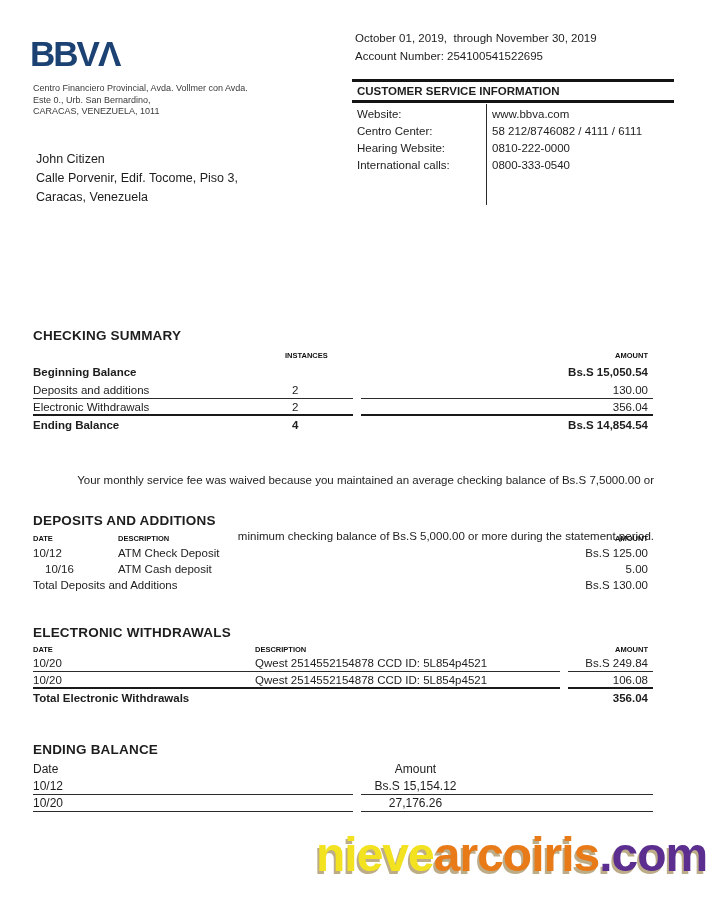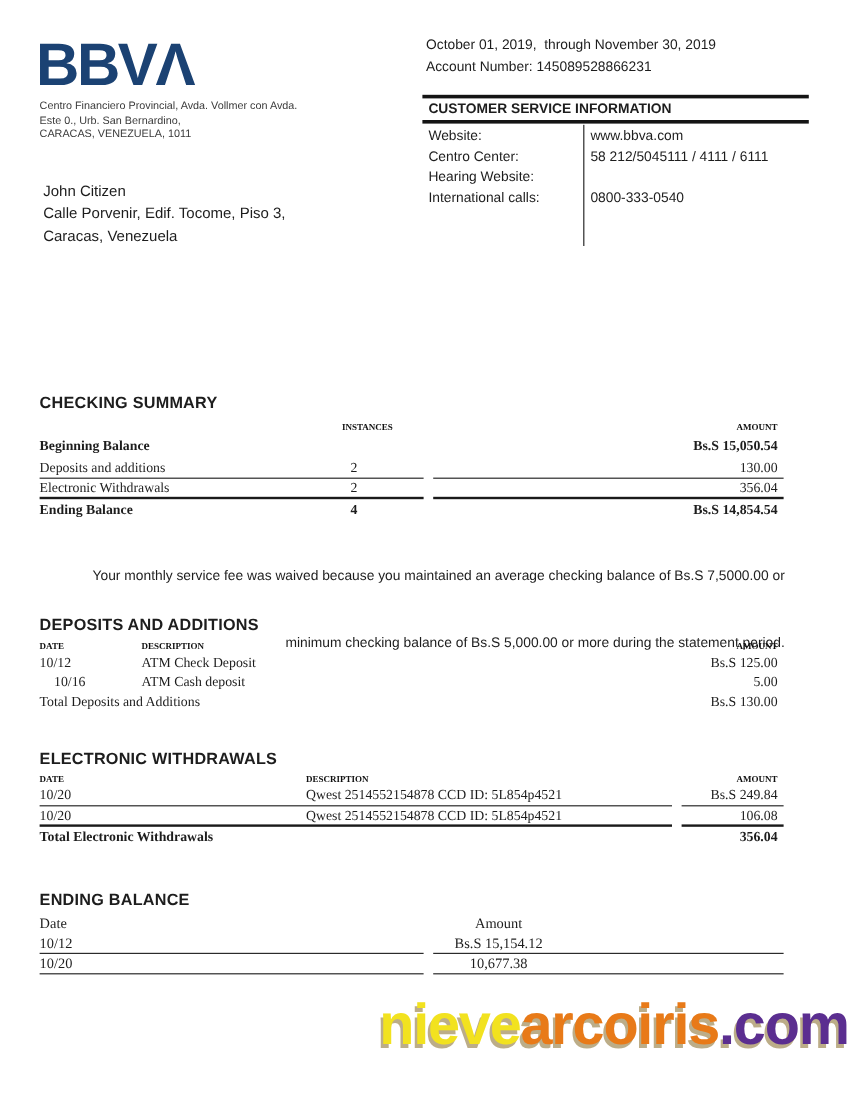--- a/index.html
+++ b/index.html
@@ -8,7 +8,7 @@
   .page { position:relative; width:710px; height:916px; background:#ffffff; overflow:hidden; }
 
   
-  .logo { position:absolute; left:30px; top:27px; font-size:50px; line-height:54px;
+  .logo { position:absolute; left:30px; top:27px; font-size:35px; line-height:54px;
           font-weight:bold; letter-spacing:-2px; color:#1b4273; }
   .bank-address { position:absolute; left:33px; top:83px; font-size:9px; line-height:11.5px; color:#3a3a3a; }
   .recipient { position:absolute; left:36px; top:150px; font-size:12.5px; line-height:19px; }

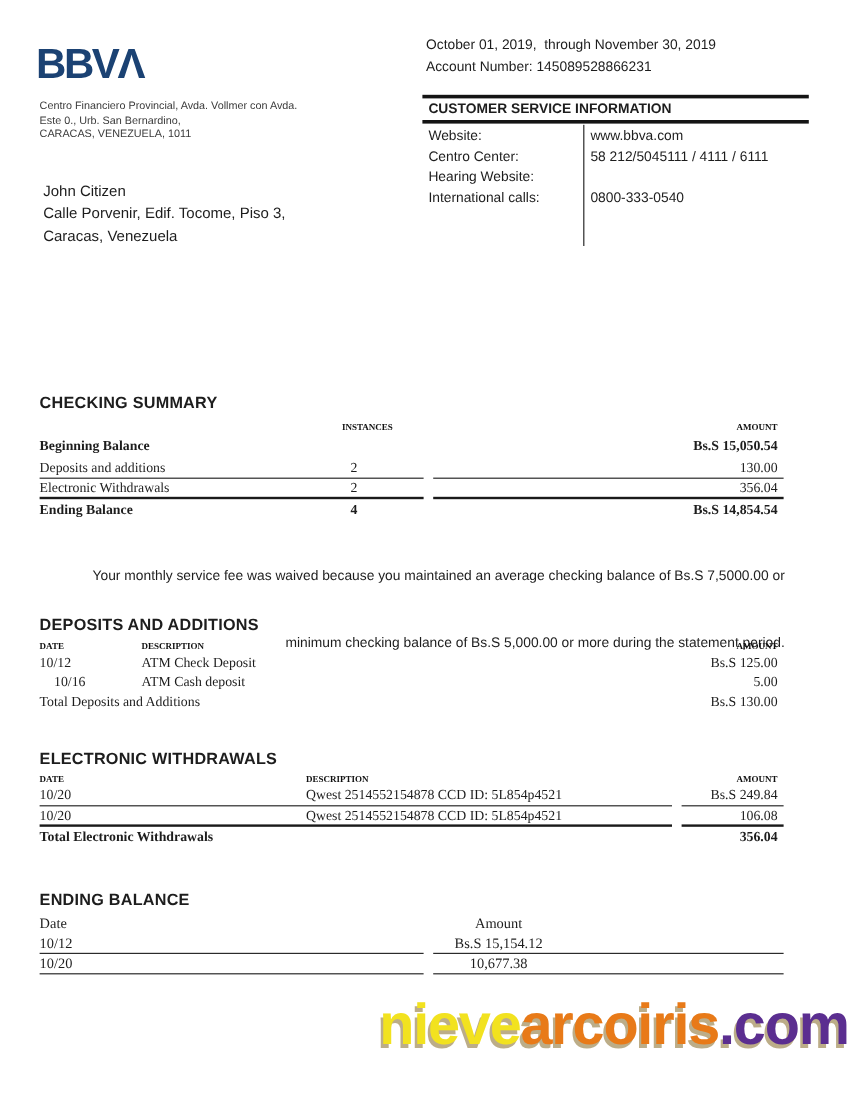--- a/index.html
+++ b/index.html
@@ -59,7 +59,7 @@
   </div>
 
   <div class="period">October 01, 2019,  through November 30, 2019</div>
-  <div class="account">Account Number: 145089528866231</div>
+  <div class="account">Account Number: 254100541522695</div>
 
   <div class="cs-line-top"></div>
   <div class="cs-title">CUSTOMER SERVICE INFORMATION</div>

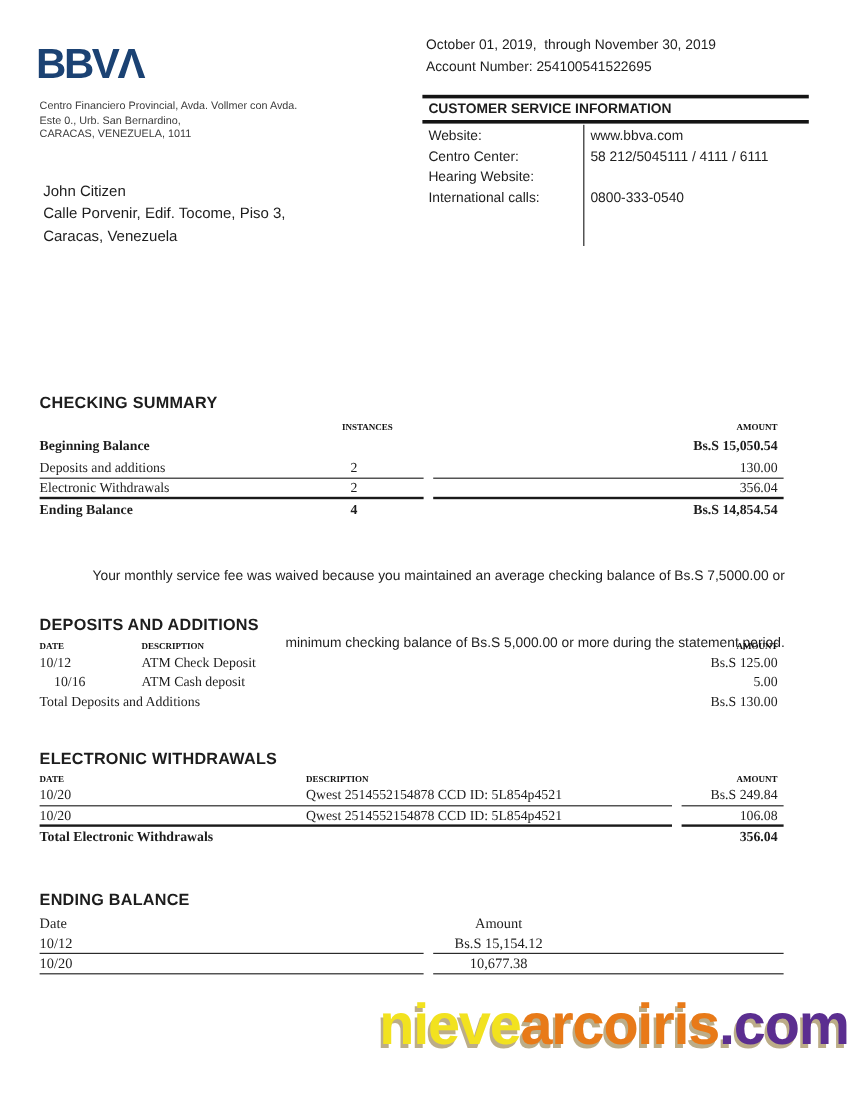--- a/index.html
+++ b/index.html
@@ -71,7 +71,7 @@
     </div>
     <div class="cs-row">
       <span>Centro Center:</span>
-      <span>58 212/5045111 / 4111 / 6111</span>
+      <span>58 212/8746082 / 4111 / 6111</span>
     </div>
     <div class="cs-row">
       <span>Hearing Website:</span>

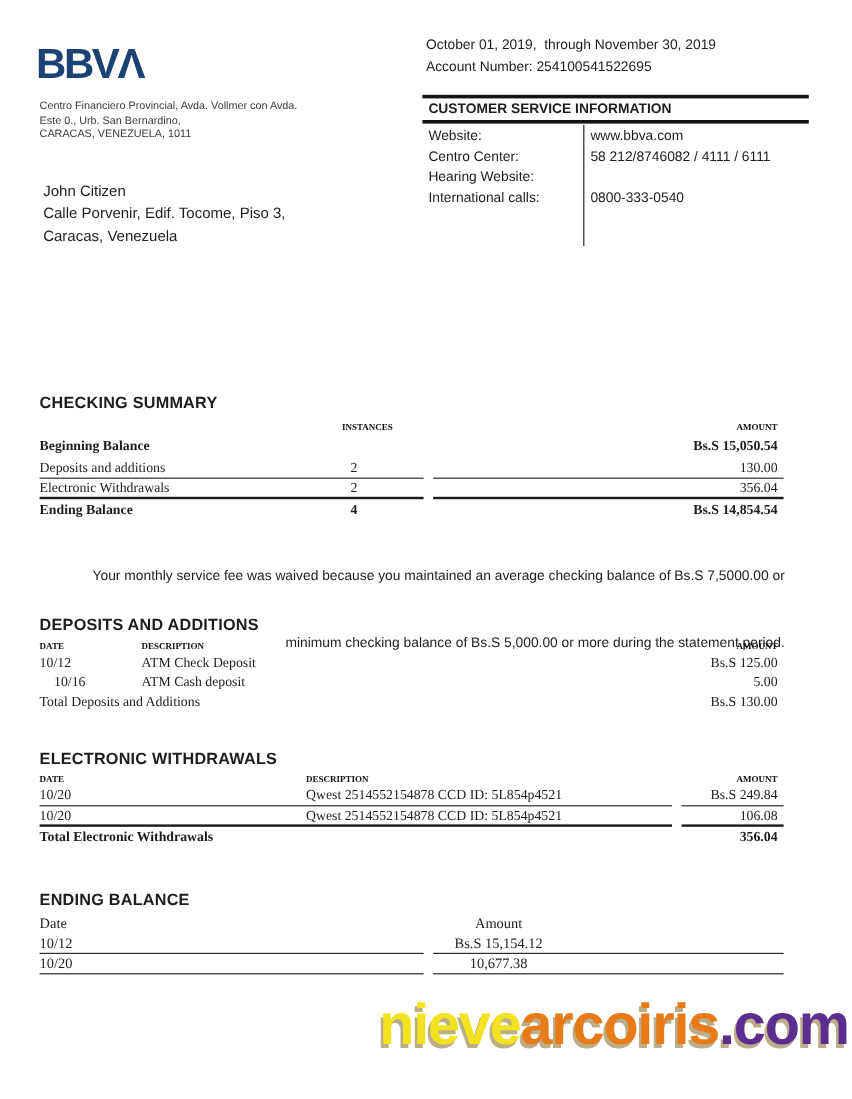--- a/index.html
+++ b/index.html
@@ -75,6 +75,7 @@
     </div>
     <div class="cs-row">
       <span>Hearing Website:</span>
+      <span>0810-222-0000</span>
     </div>
     <div class="cs-row">
       <span>International calls:</span>

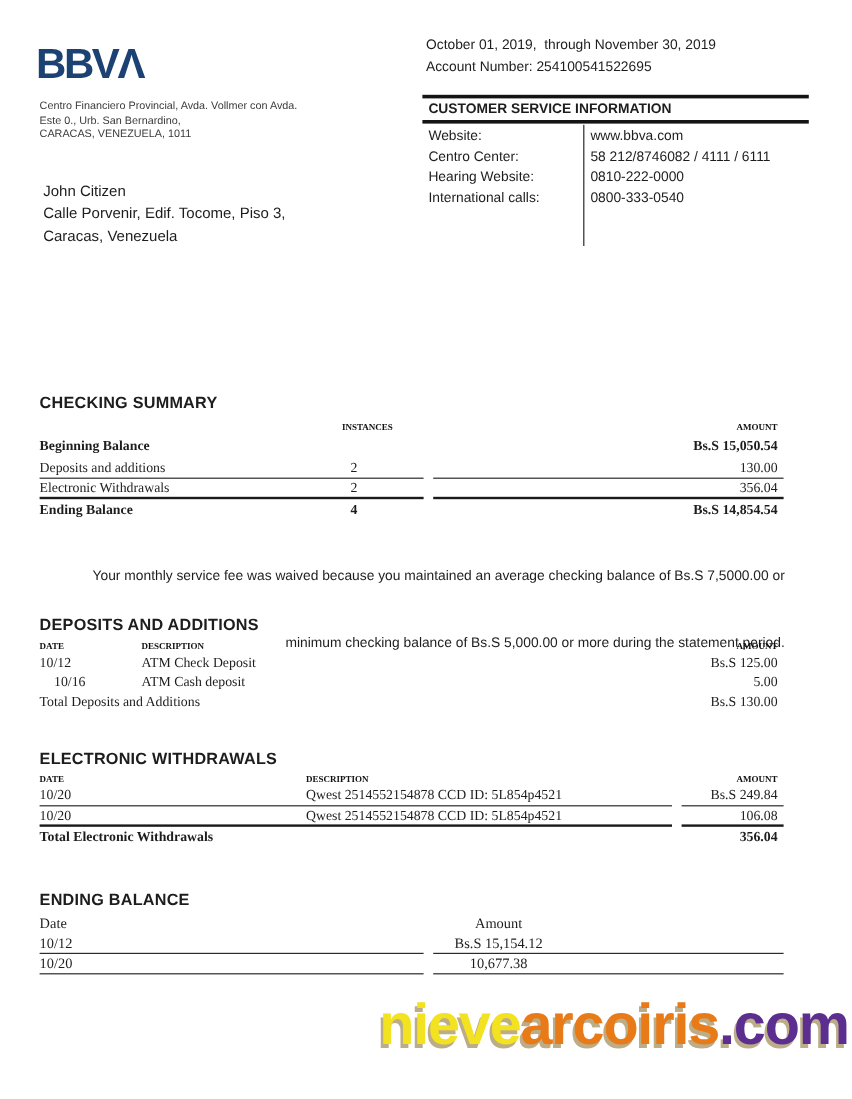--- a/index.html
+++ b/index.html
@@ -26,7 +26,7 @@
 
   
   .sec-title { position:absolute; left:33px; font-size:13.5px; font-weight:bold; letter-spacing:0.2px; }
-  .t-row { position:absolute; left:33px; width:620px; height:17px; line-height:17px; font-size:11.5px;font-family:Liberation Serif, serif; }
+  .t-row { position:absolute; left:33px; width:620px; height:17px; line-height:17px; font-size:11.5px; }
   .t-head { height:12px; line-height:12px; font-size:7.5px; font-weight:bold; color:#111; }
   .cell { position:absolute; top:0; white-space:nowrap; }
   .amt  { position:absolute; top:0; right:5px; white-space:nowrap; }

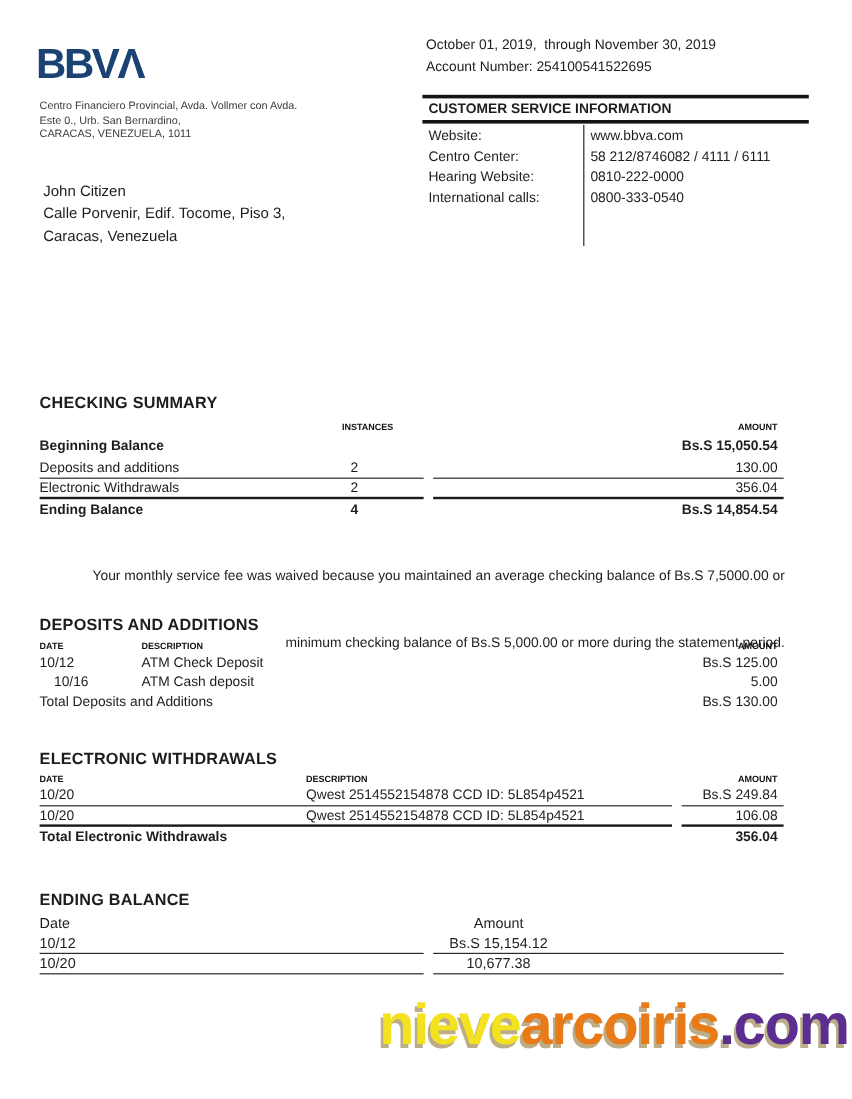--- a/index.html
+++ b/index.html
@@ -183,7 +183,7 @@
   </div>
   <div class="t-row eb-font" style="top:795px;">
     <span class="cell" style="left:0;">10/20</span>
-    <span class="eb-amt">10,677.38</span>
+    <span class="eb-amt">27,176.26</span>
     <span class="seg" style="left:0;width:320px;"></span>
     <span class="seg" style="left:328px;width:292px;"></span>
   </div>

